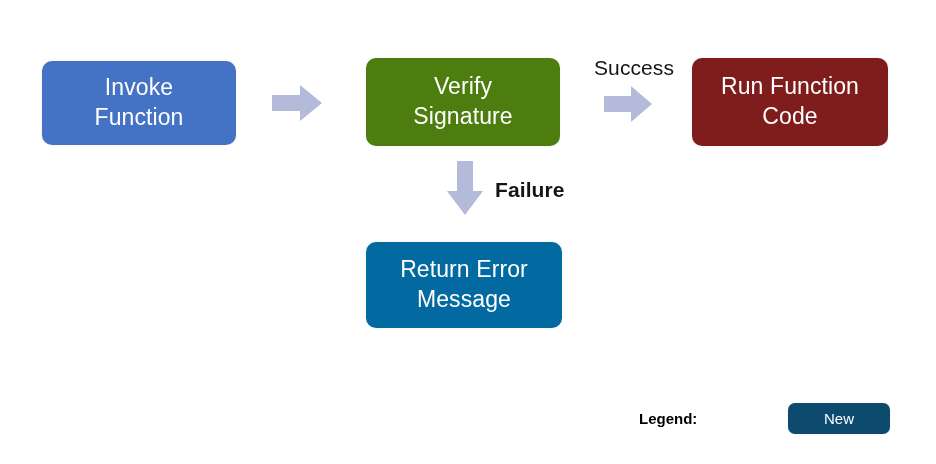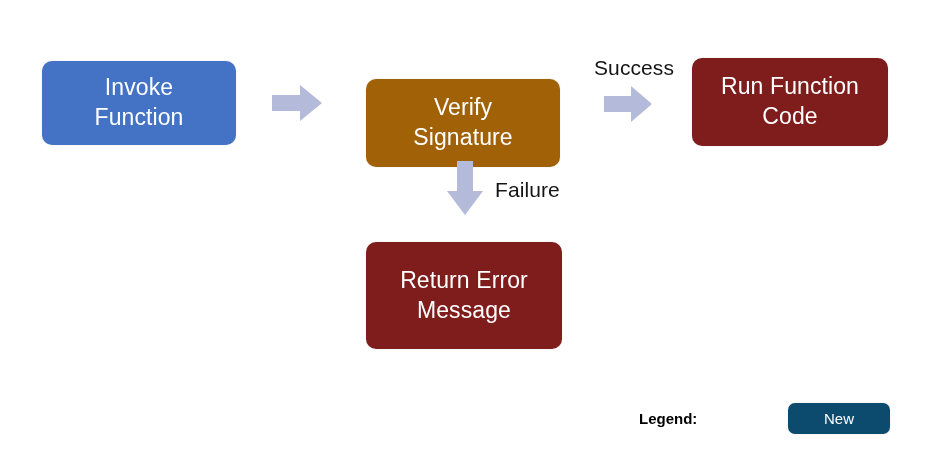--- a/index.html
+++ b/index.html
@@ -95,7 +95,7 @@
     </svg>
   </div>
 
-  <div class="node" style="left:366px; top:58px; width:194px; height:88px; background:#a16207;margin-top:21px;">
+  <div class="node" style="left:366px; top:58px; width:194px; height:88px; background:#4d7c0f;">
     <span class="node-text">Verify
 Signature</span>
   </div>

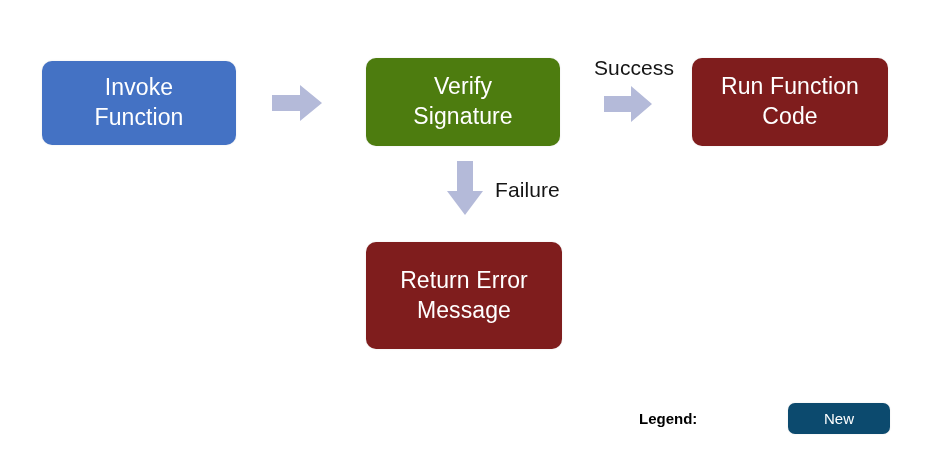--- a/index.html
+++ b/index.html
@@ -119,7 +119,7 @@
     </svg>
   </div>
 
-  <div class="edge-label" style="left:495px; top:178px;">Failure</div>
+  <div class="edge-label" style="left:495px; top:178px;font-weight:bold;">Failure</div>
 
   <div class="node" style="left:366px; top:242px; width:196px; height:107px; background:#7f1d1d;">
     <span class="node-text">Return Error

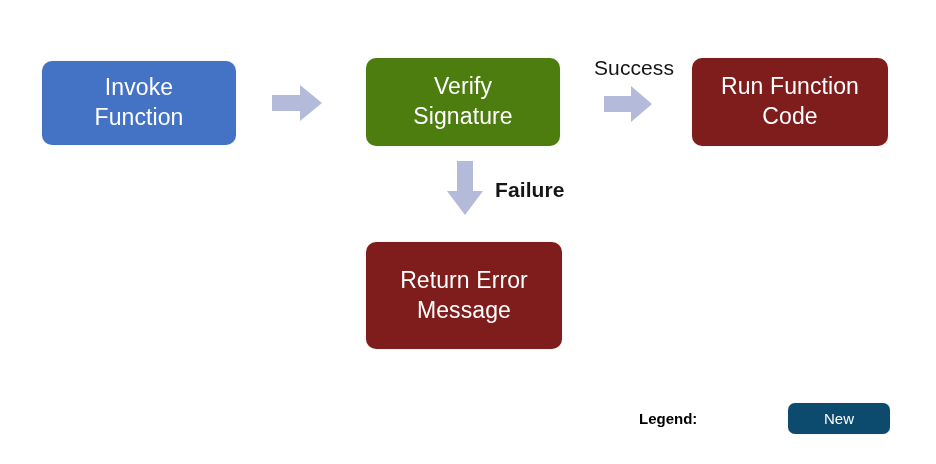--- a/index.html
+++ b/index.html
@@ -121,7 +121,7 @@
 
   <div class="edge-label" style="left:495px; top:178px;font-weight:bold;">Failure</div>
 
-  <div class="node" style="left:366px; top:242px; width:196px; height:107px; background:#7f1d1d;">
+  <div class="node" style="left:366px; top:242px; width:196px; height:86px; background:#0369a1;">
     <span class="node-text">Return Error
 Message</span>
   </div>

